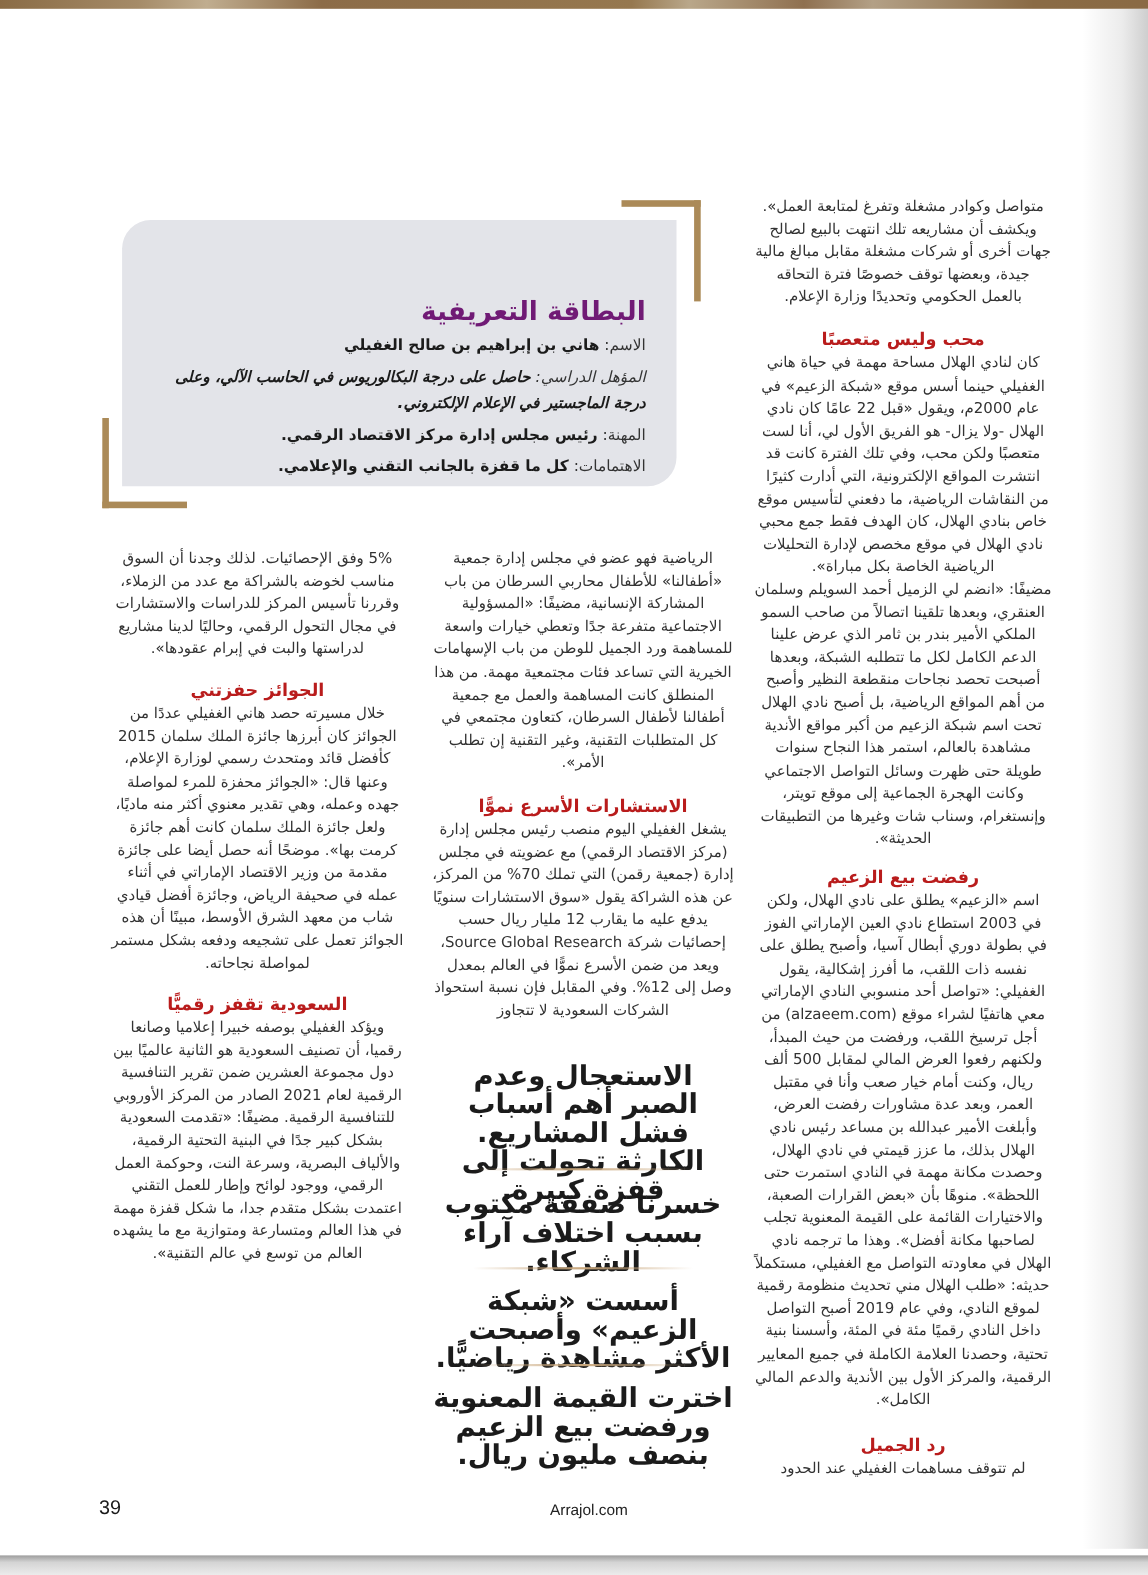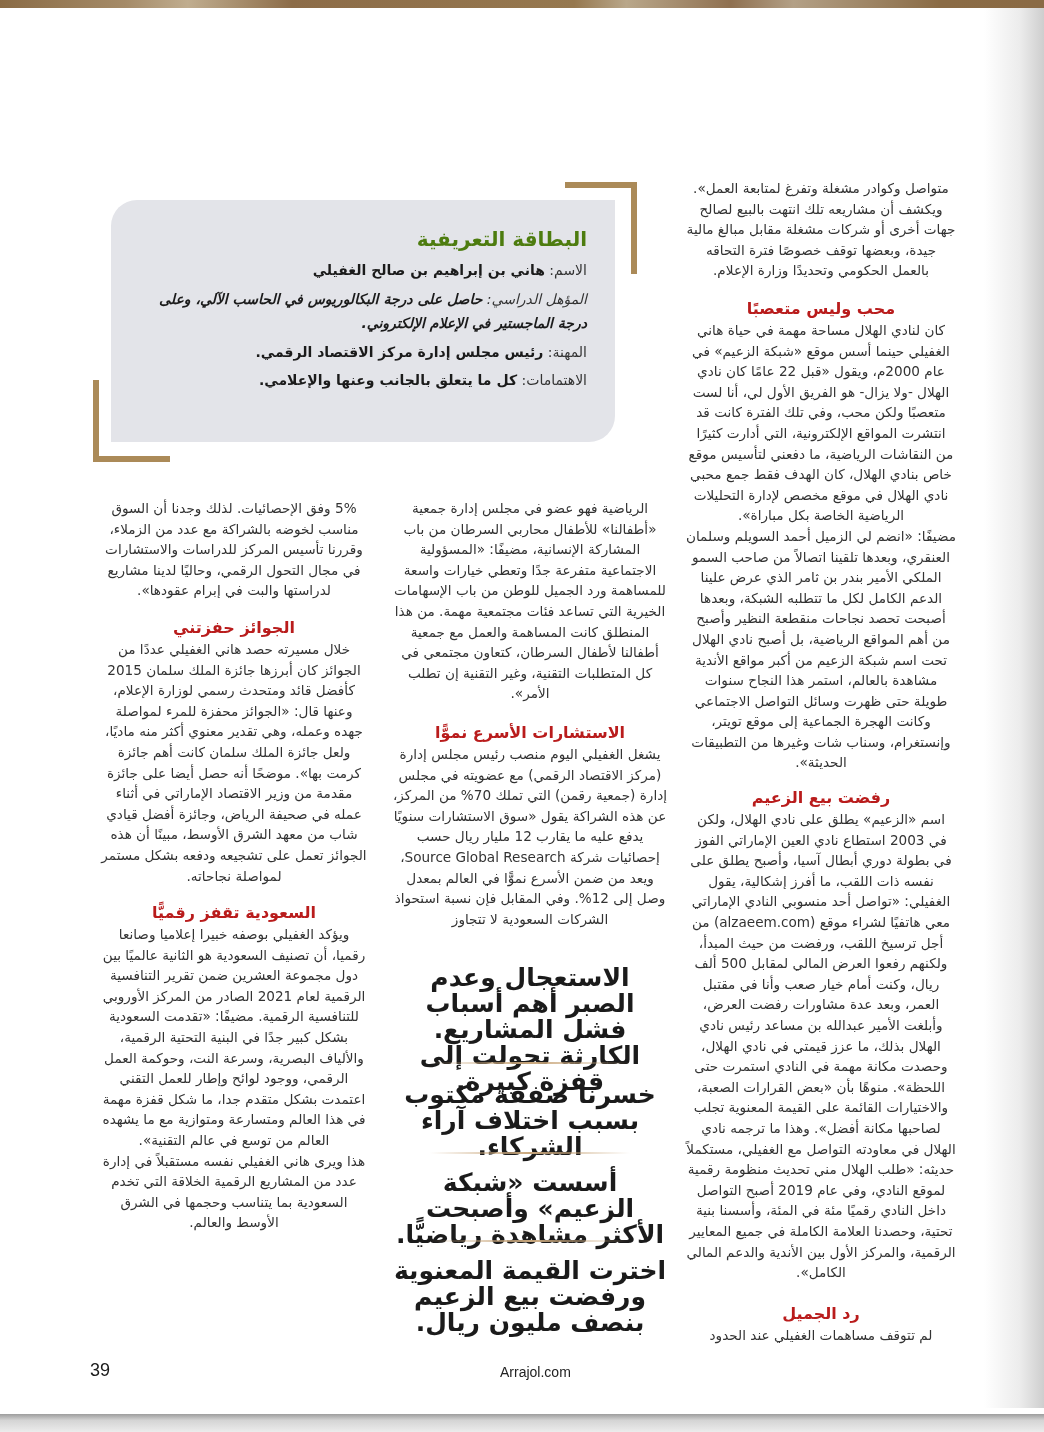--- a/index.html
+++ b/index.html
@@ -35,7 +35,7 @@
       background: #e3e4e9; border-radius: 26px 0 26px 0; direction: rtl; text-align: right;
       padding: 22px 28px 0 20px;
     }
-    .card-title { font-size: 20px; font-weight: bold; color: #4d7c0f; line-height: 34px; margin-bottom: 2px; }
+    .card-title { font-size: 24px; font-weight: bold; color: #701a75; line-height: 34px; margin-bottom: 2px; margin-top: 44px; }
     .card-row { font-size: 14px; line-height: 24.5px; color: #222; }
     .card-row .lbl { font-weight: normal; color: #333; }
     .card-row .val { font-weight: bold; color: #1b1b1b; }

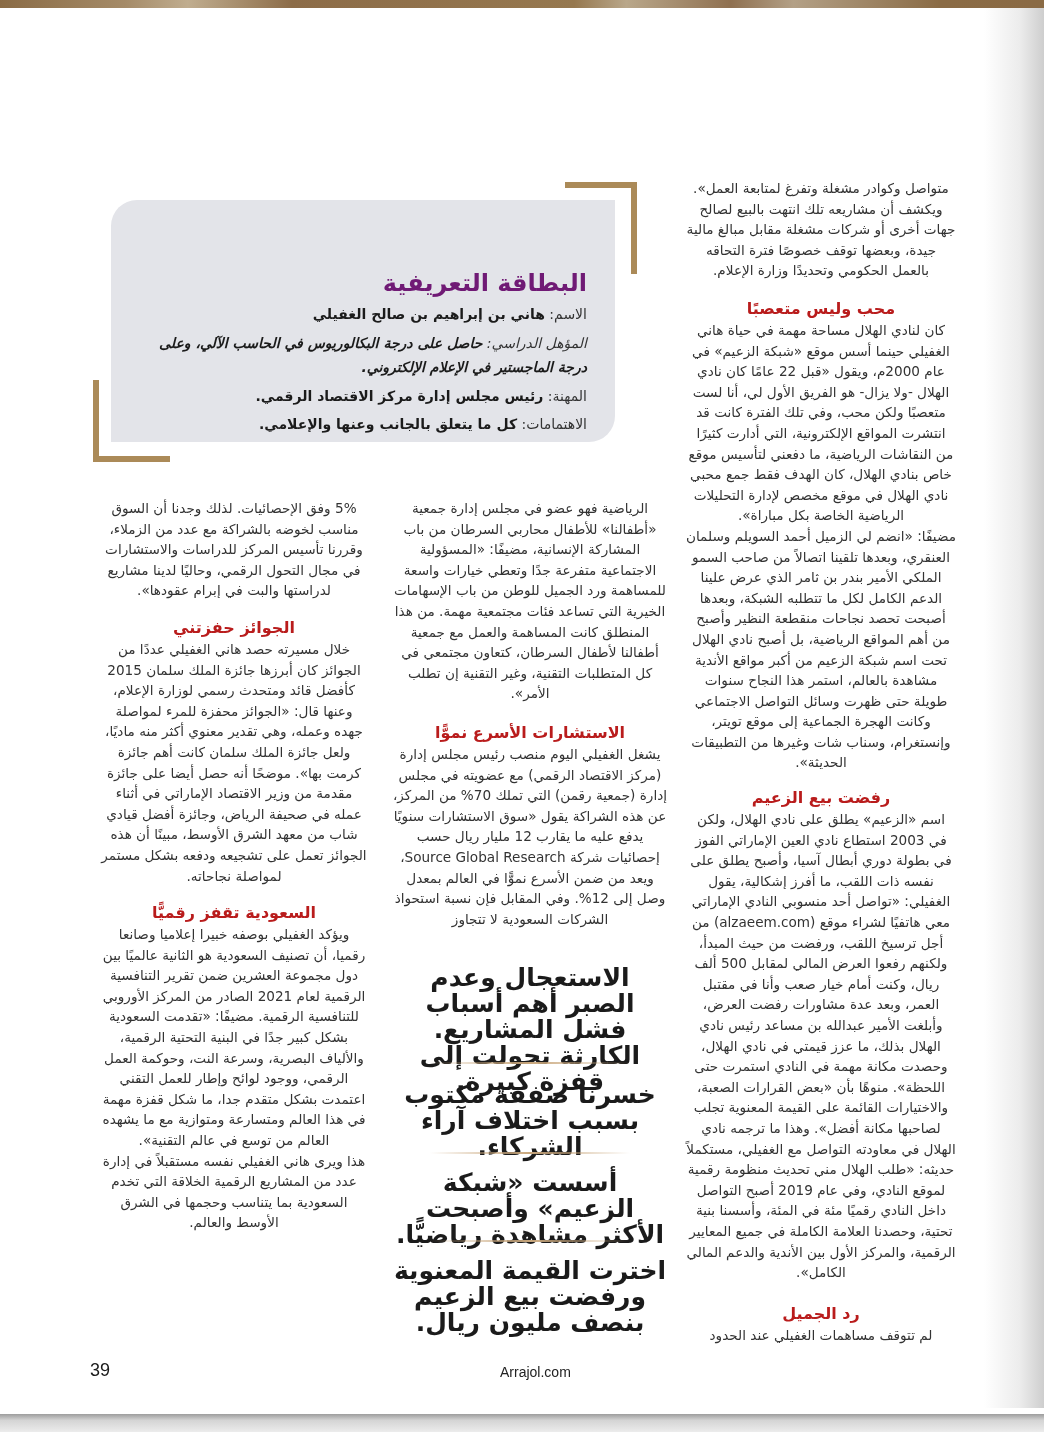--- a/index.html
+++ b/index.html
@@ -78,7 +78,7 @@
   <div class="card-row"><span class="lbl">الاسم: </span><span class="val">هاني بن إبراهيم بن صالح الغفيلي</span></div>
   <div class="card-row" style="margin-top:4px;font-style:italic;"><span class="lbl">المؤهل الدراسي: </span><span class="val">حاصل على درجة البكالوريوس في الحاسب الآلي، وعلى درجة الماجستير في الإعلام الإلكتروني.</span></div>
   <div class="card-row" style="margin-top:4px;"><span class="lbl">المهنة: </span><span class="val">رئيس مجلس إدارة مركز الاقتصاد الرقمي.</span></div>
-  <div class="card-row" style="margin-top:4px;"><span class="lbl">الاهتمامات: </span><span class="val">كل ما يتعلق بالجانب وعنها والإعلامي.</span></div>
+  <div class="card-row" style="margin-top:4px;"><span class="lbl">الاهتمامات: </span><span class="val">كل ما قفزة بالجانب التقني والإعلامي.</span></div>
 </div>
 <div class="bracket-bl"></div>
 

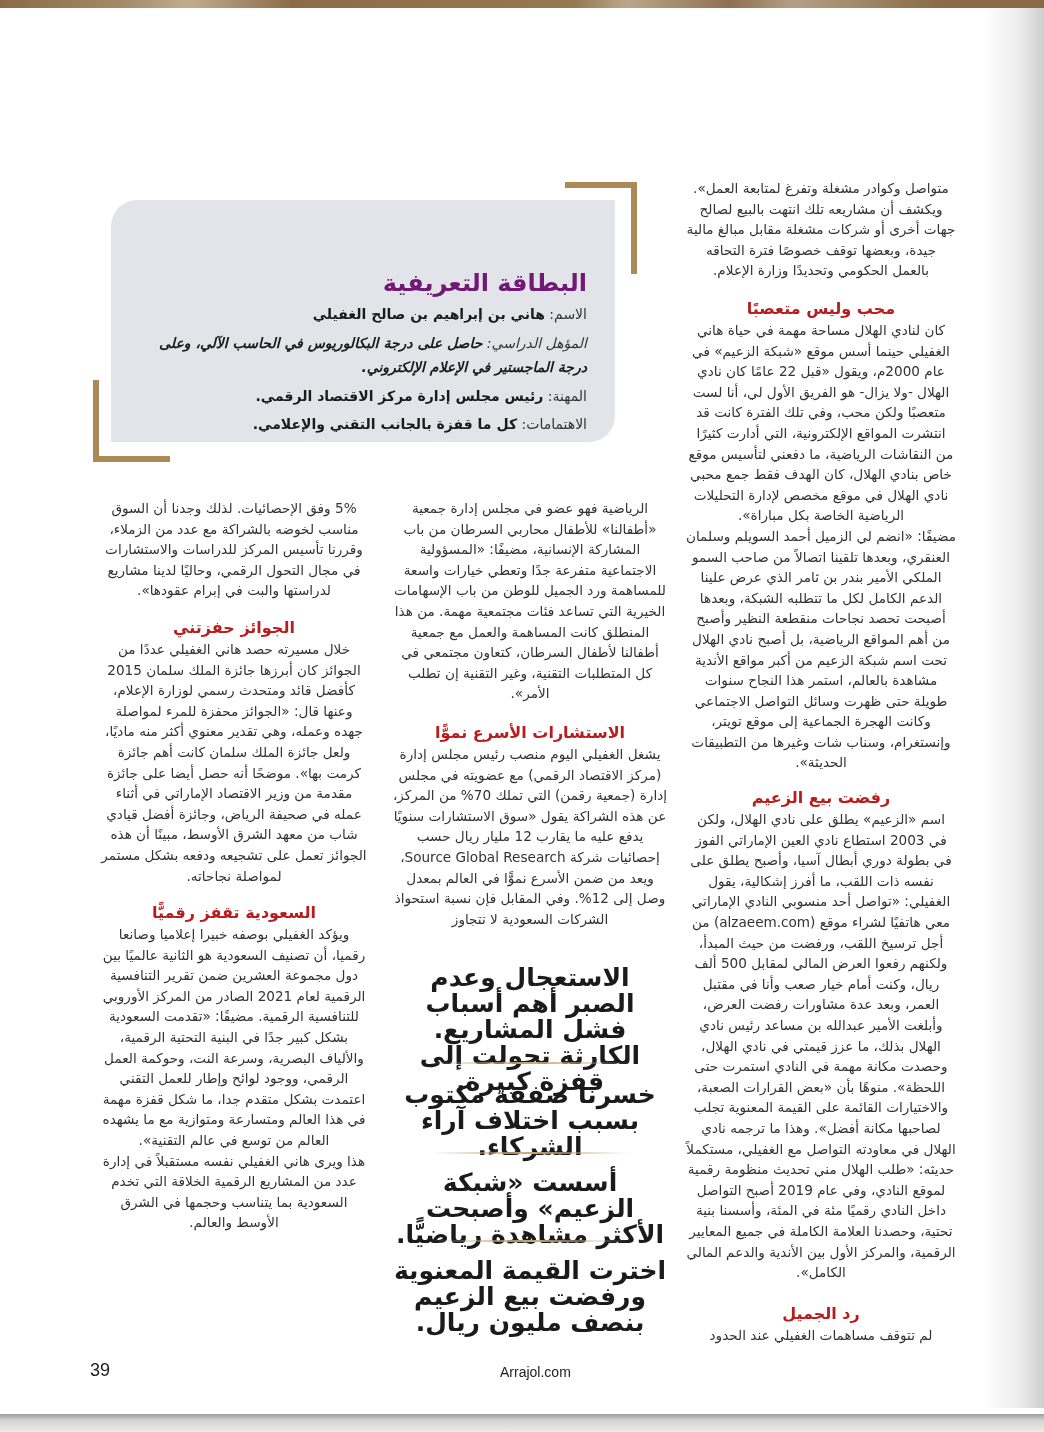--- a/index.html
+++ b/index.html
@@ -112,7 +112,6 @@
   <p>خلال مسيرته حصد هاني الغفيلي عددًا من الجوائز كان أبرزها جائزة الملك سلمان 2015 كأفضل قائد ومتحدث رسمي لوزارة الإعلام، وعنها قال: «الجوائز محفزة للمرء لمواصلة جهده وعمله، وهي تقدير معنوي أكثر منه ماديًا، ولعل جائزة الملك سلمان كانت أهم جائزة كرمت بها». موضحًا أنه حصل أيضا على جائزة مقدمة من وزير الاقتصاد الإماراتي في أثناء عمله في صحيفة الرياض، وجائزة أفضل قيادي شاب من معهد الشرق الأوسط، مبينًا أن هذه الجوائز تعمل على تشجيعه ودفعه بشكل مستمر لمواصلة نجاحاته.</p>
   <h3 style="margin-top:16px;">السعودية تقفز رقميًّا</h3>
   <p>ويؤكد الغفيلي بوصفه خبيرا إعلاميا وصانعا رقميا، أن تصنيف السعودية هو الثانية عالميًا بين دول مجموعة العشرين ضمن تقرير التنافسية الرقمية لعام 2021 الصادر من المركز الأوروبي للتنافسية الرقمية. مضيفًا: «تقدمت السعودية بشكل كبير جدًا في البنية التحتية الرقمية، والألياف البصرية، وسرعة النت، وحوكمة العمل الرقمي، ووجود لوائح وإطار للعمل التقني اعتمدت بشكل متقدم جدا، ما شكل قفزة مهمة في هذا العالم ومتسارعة ومتوازية مع ما يشهده العالم من توسع في عالم التقنية».</p>
-  <p>هذا ويرى هاني الغفيلي نفسه مستقبلاً في إدارة عدد من المشاريع الرقمية الخلاقة التي تخدم السعودية بما يتناسب وحجمها في الشرق الأوسط والعالم.</p>
 </div>
 
 <div class="footer-page">39</div>

